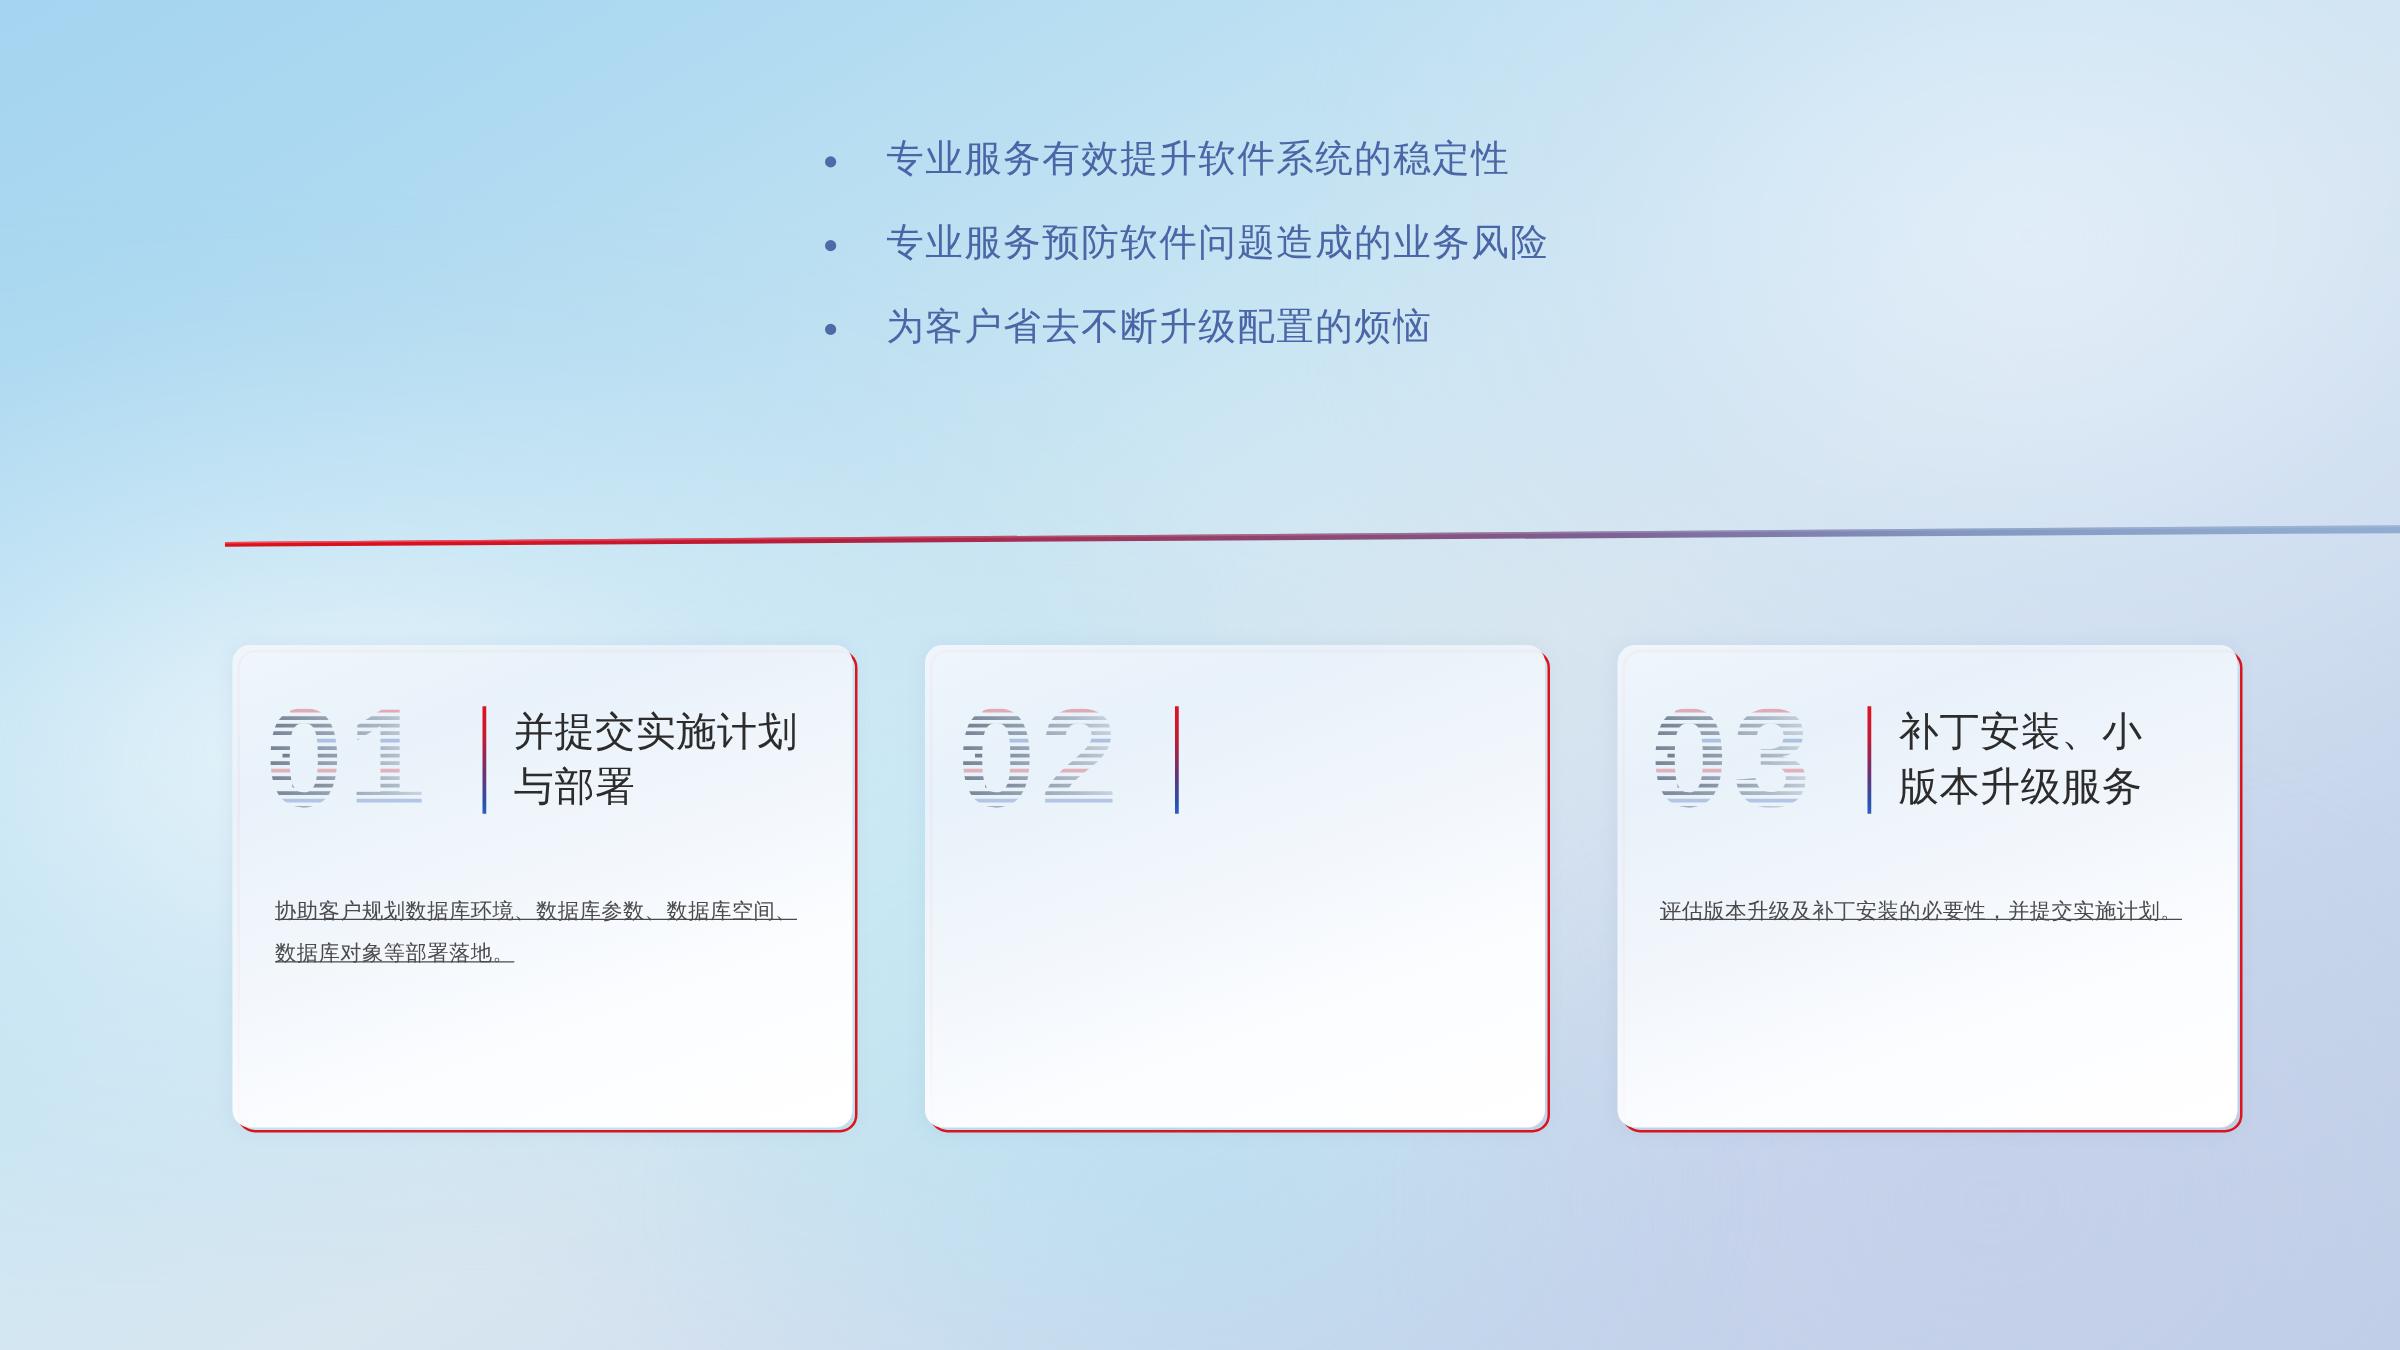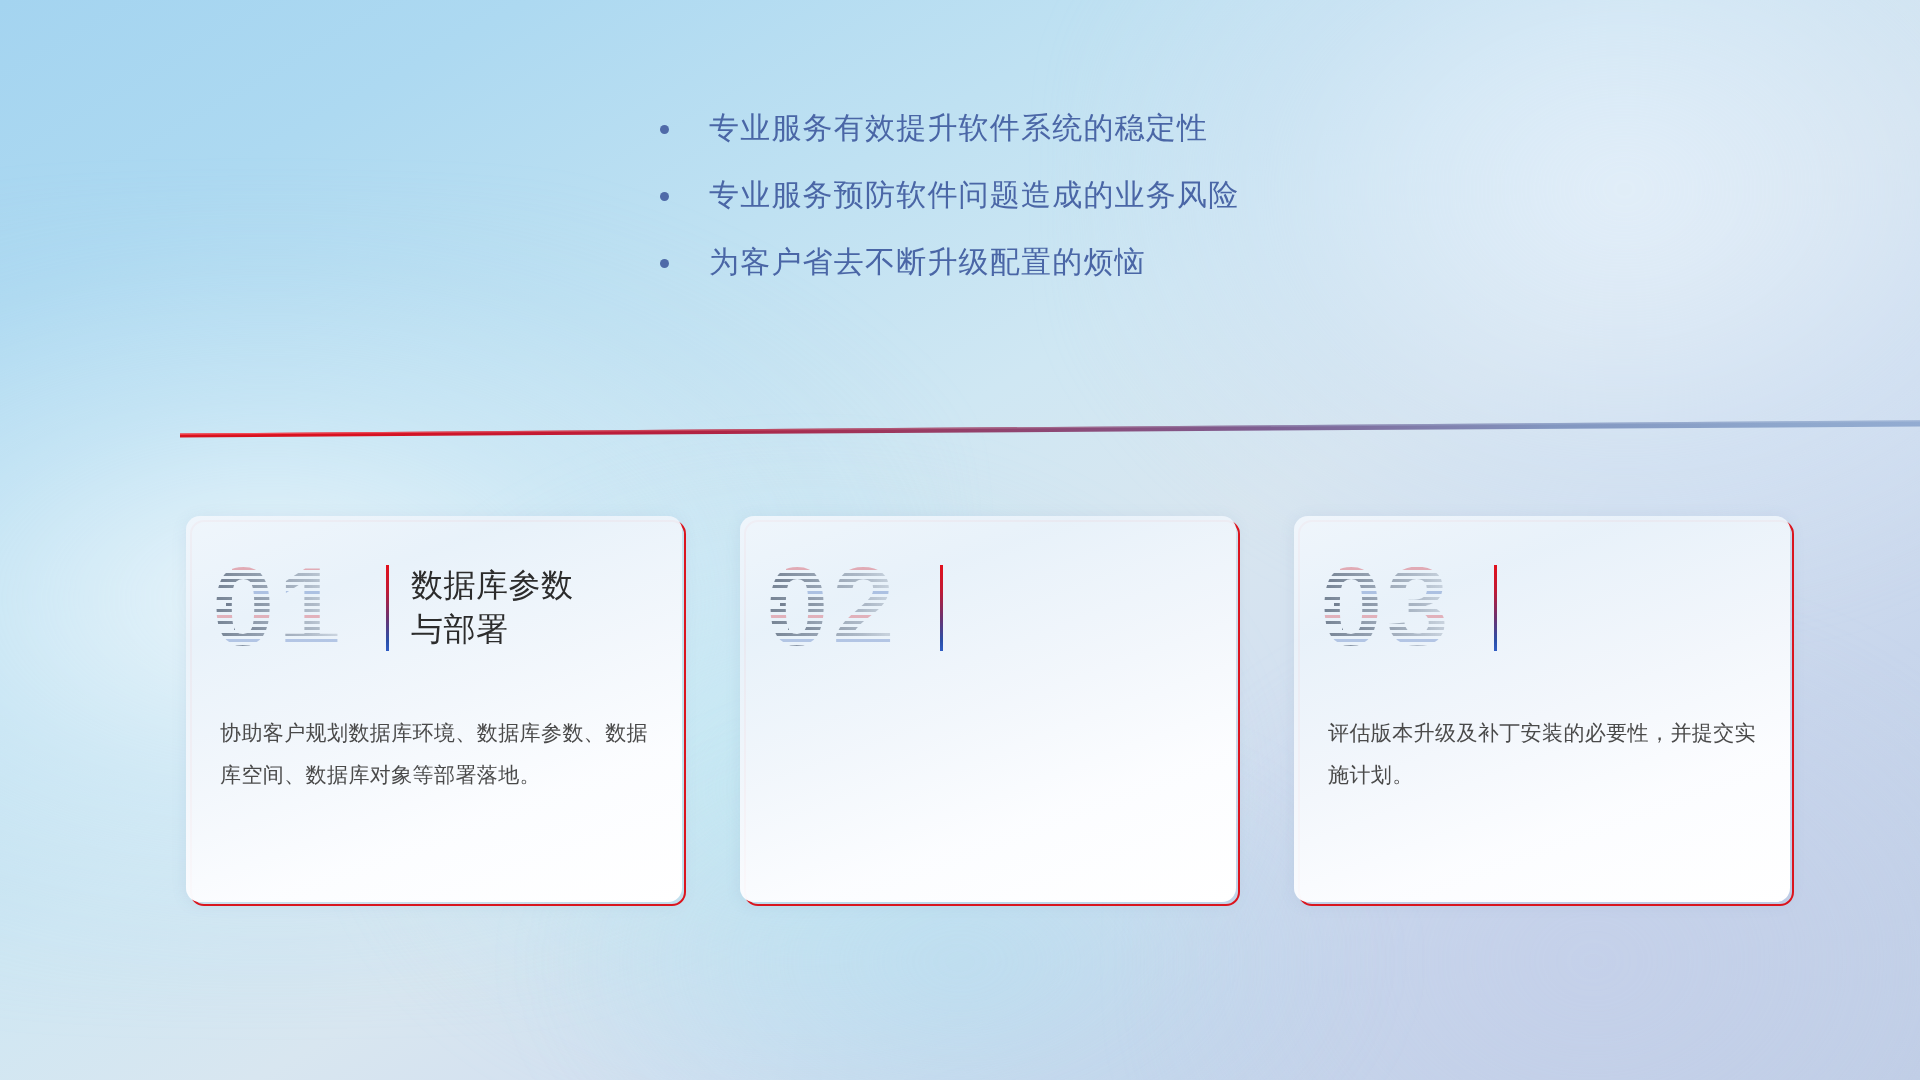--- a/index.html
+++ b/index.html
@@ -333,7 +333,7 @@
             </div>
             <div class="card-rule"></div>
             <div class="card-title">
-              <div>数据库参数</div>
+              <div>并提交实施计划</div>
               <div>与部署</div>
             </div>
           </div>

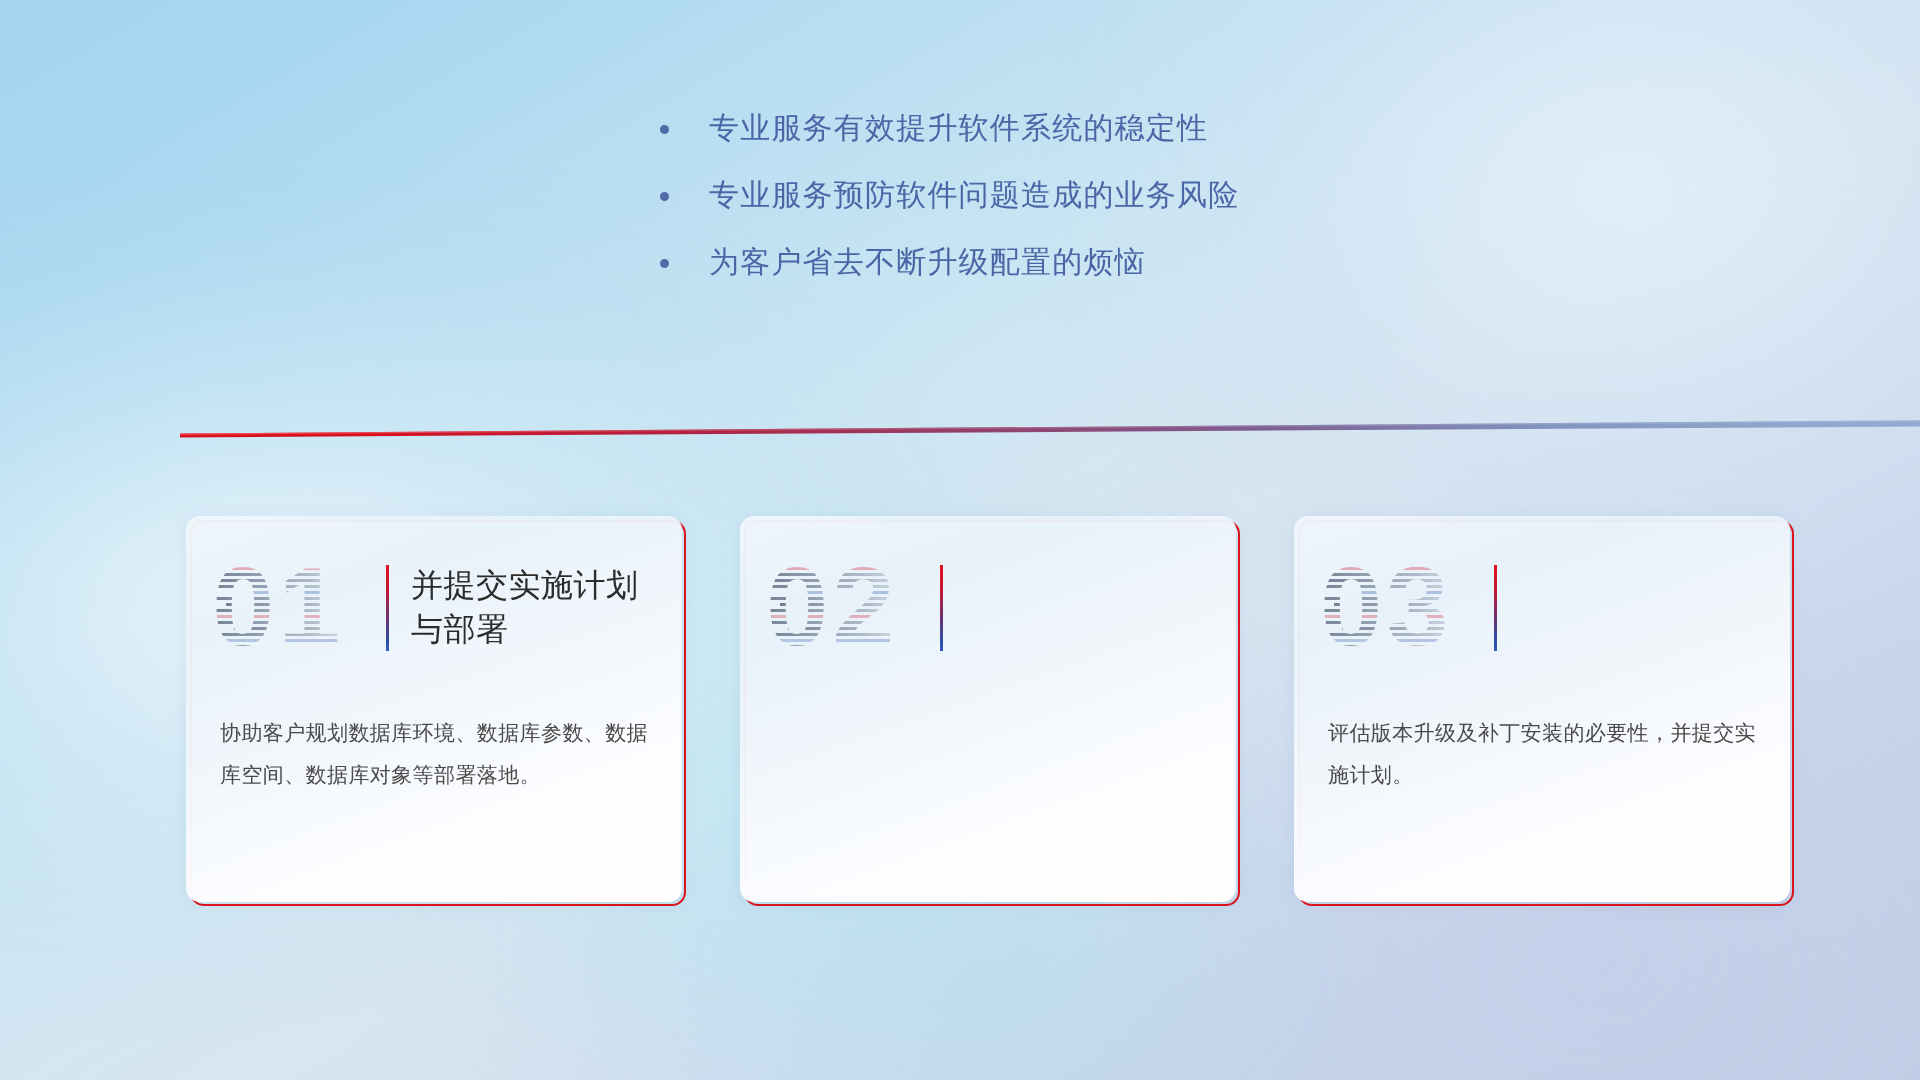--- a/index.html
+++ b/index.html
@@ -431,6 +431,10 @@
               </svg>
             </div>
             <div class="card-rule"></div>
+            <div class="card-title">
+              <div>补丁安装、小</div>
+              <div>版本升级服务</div>
+            </div>
           </div>
           <div class="card-body">评估版本升级及补丁安装的必要性，并提交实施计划。</div>
         </div>

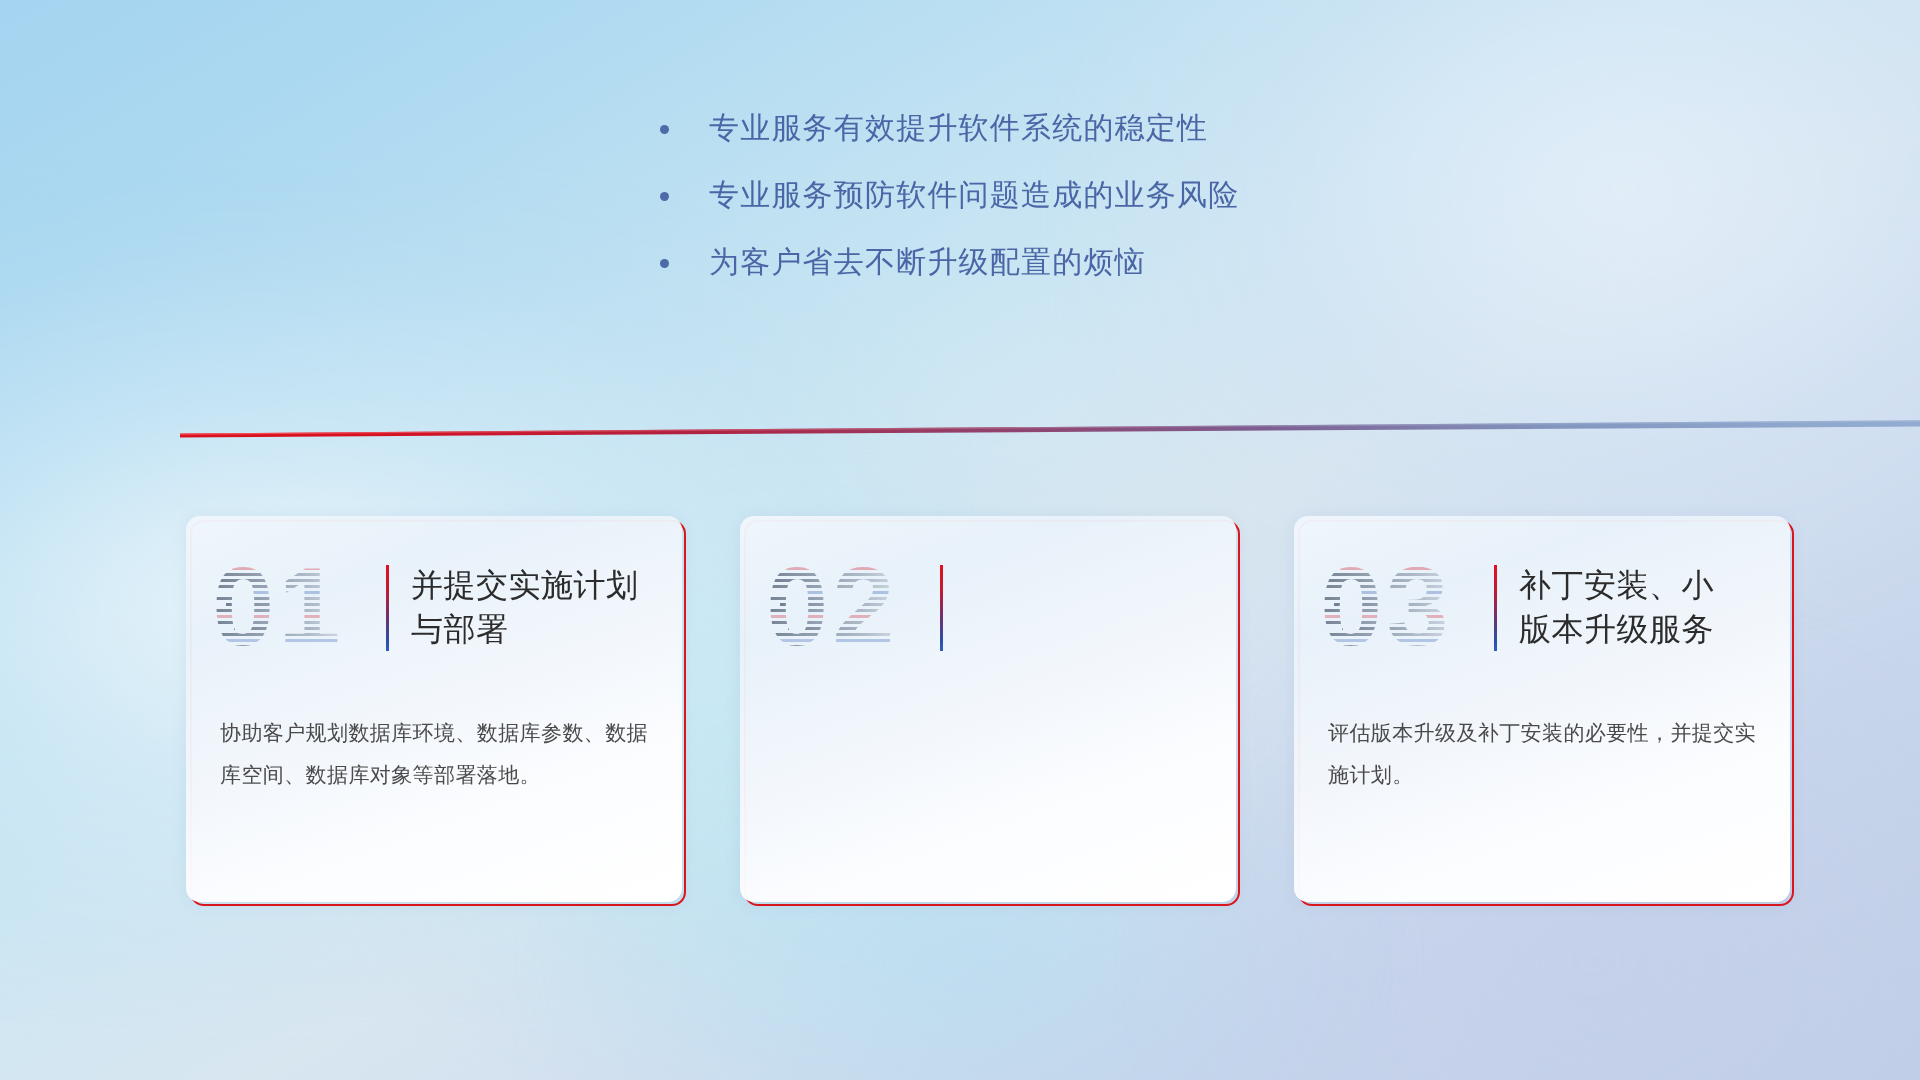--- a/index.html
+++ b/index.html
@@ -227,11 +227,12 @@
     left: 34px;
     right: 30px;
     top: 196px;
-    font-size: 21px;
+    font-size: 17px;
     line-height: 2.0;
     color: #4a4a4a;
     letter-spacing: 0.4px;
     font-weight: 400;
+    text-decoration: underline;
   }
 </style>
 </head>

